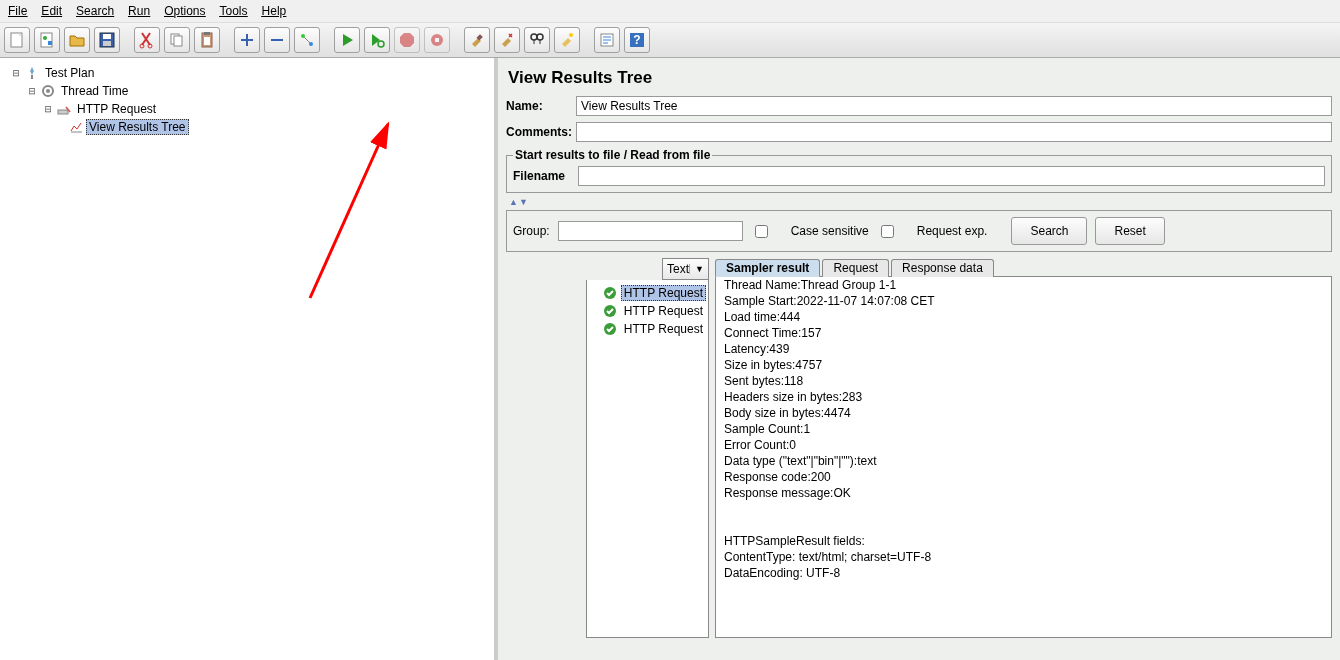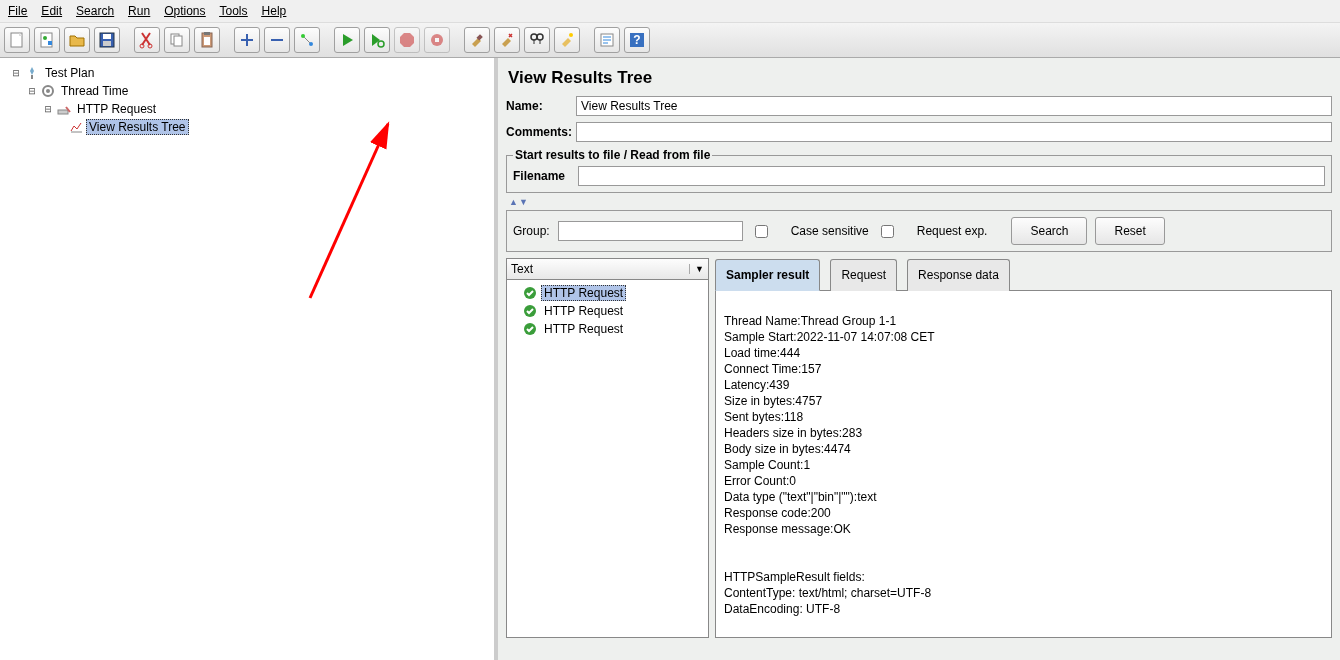--- a/index.html
+++ b/index.html
@@ -45,7 +45,7 @@
   .btn { height:28px; padding:0 18px; border:1px solid #999; border-radius:3px; background:linear-gradient(#fdfdfd,#e6e6e6); cursor:pointer; font-size:12px; }
 
   .results-area { display:flex; gap:6px; height:380px; }
-  .res-left { width:203px; display:flex; flex-direction:column; }
+  .res-left { width:203px; display:flex; flex-direction:column;align-items:flex-end; }
   .dropdown { display:flex; align-items:center; border:1px solid #888; background:linear-gradient(#fdfdfd,#e8e8e8); height:22px; padding:0 4px; cursor:pointer; }
   .dropdown .dd-text { flex:1; }
   .dropdown .dd-arrow { border-left:1px solid #aaa; padding-left:5px; font-size:9px; }

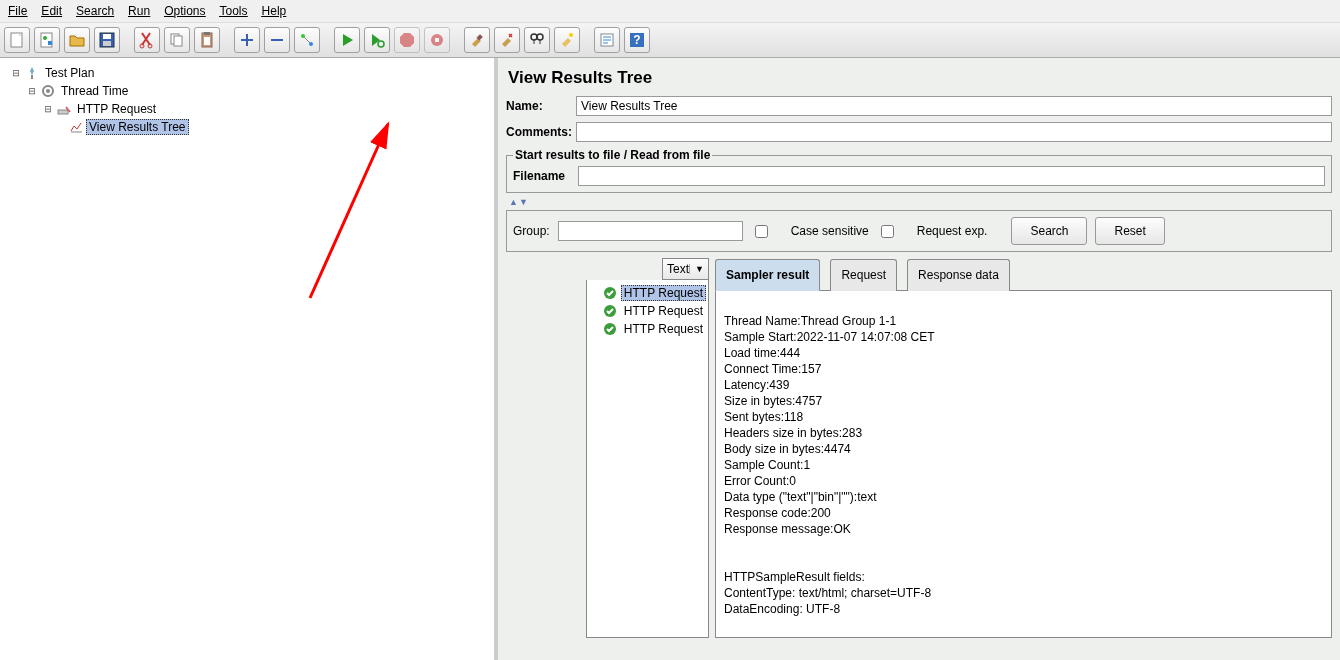--- a/index.html
+++ b/index.html
@@ -57,7 +57,7 @@
 
   .res-right { flex:1; display:flex; flex-direction:column; }
   .tabs { display:flex; border-bottom:1px solid #888; }
-  .tab { border:1px solid #888; border-bottom:none; background:#e8e8e8; padding:8px 10px; margin-right:10px; cursor:pointer; border-radius:3px 3px 0 0; position:relative; top:1px;}
+  .tab { border:1px solid #888; border-bottom:none; background:#e8e8e8; padding:1px 10px; margin-right:2px; cursor:pointer; border-radius:3px 3px 0 0; position:relative; top:1px;}
   .tab.active { background:#cde; font-weight:bold; z-index:1; border-bottom:1px solid #cde; }
   .tab-body { flex:1; background:#fff; border:1px solid #888; border-top:none; padding:22px 8px; line-height:16px; white-space:pre-line; overflow:auto; }
 

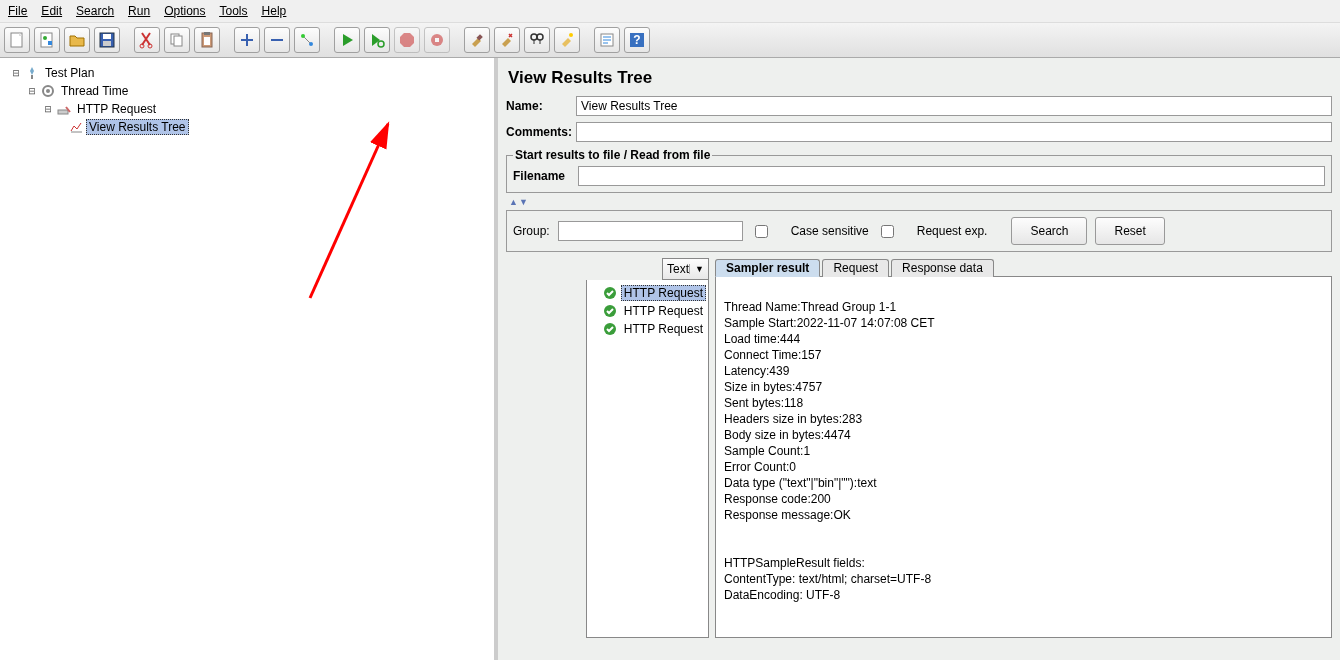--- a/index.html
+++ b/index.html
@@ -59,7 +59,7 @@
   .tabs { display:flex; border-bottom:1px solid #888; }
   .tab { border:1px solid #888; border-bottom:none; background:#e8e8e8; padding:1px 10px; margin-right:2px; cursor:pointer; border-radius:3px 3px 0 0; position:relative; top:1px;}
   .tab.active { background:#cde; font-weight:bold; z-index:1; border-bottom:1px solid #cde; }
-  .tab-body { flex:1; background:#fff; border:1px solid #888; border-top:none; padding:22px 8px; line-height:16px; white-space:pre-line; overflow:auto; }
+  .tab-body { flex:1; background:#fff; border:1px solid #888; border-top:none; padding:0 8px; line-height:16px; white-space:pre-line; overflow:auto; }
 
   .arrow-annotation { position:absolute; left:300px; top:60px; pointer-events:none; }
 </style>

